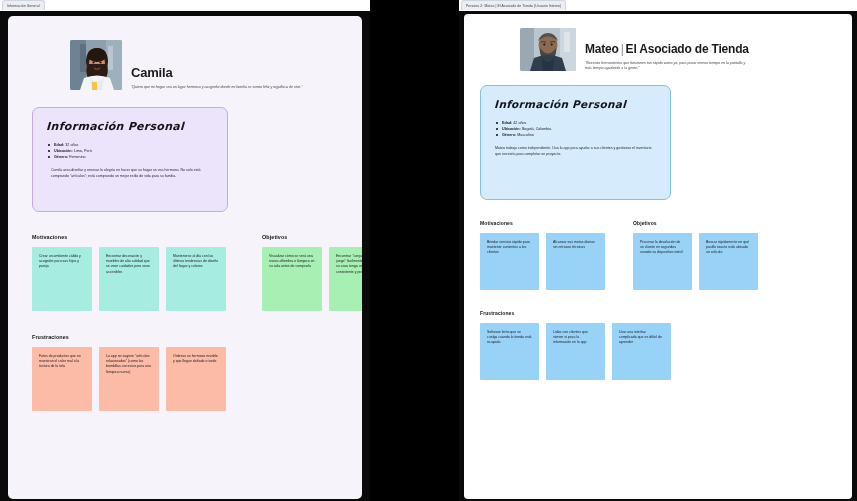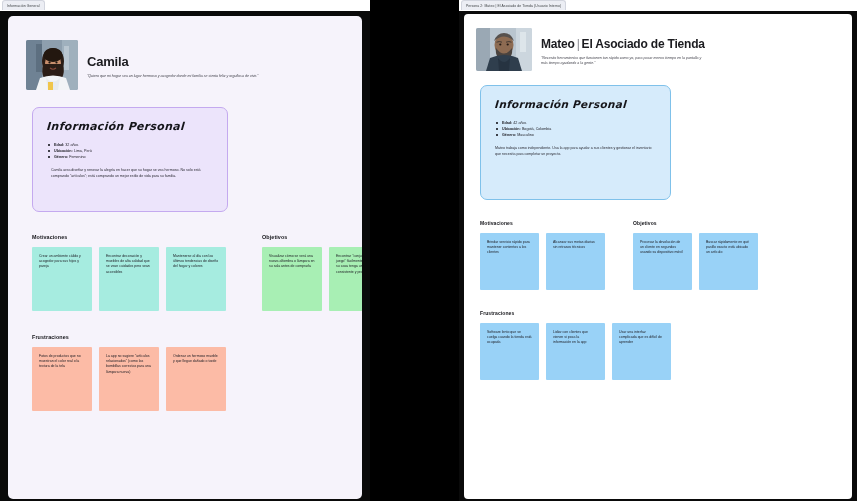--- a/index.html
+++ b/index.html
@@ -86,8 +86,9 @@
   
   .persona-head {
     display: flex;
-    align-items: center;
+    align-items: flex-end;
     gap: 9px;
+    margin-left: 44px;
   }
   .left .persona-head  { padding: 24px 0 0 18px; }
   .right .persona-head { padding: 14px 0 0 12px; }

